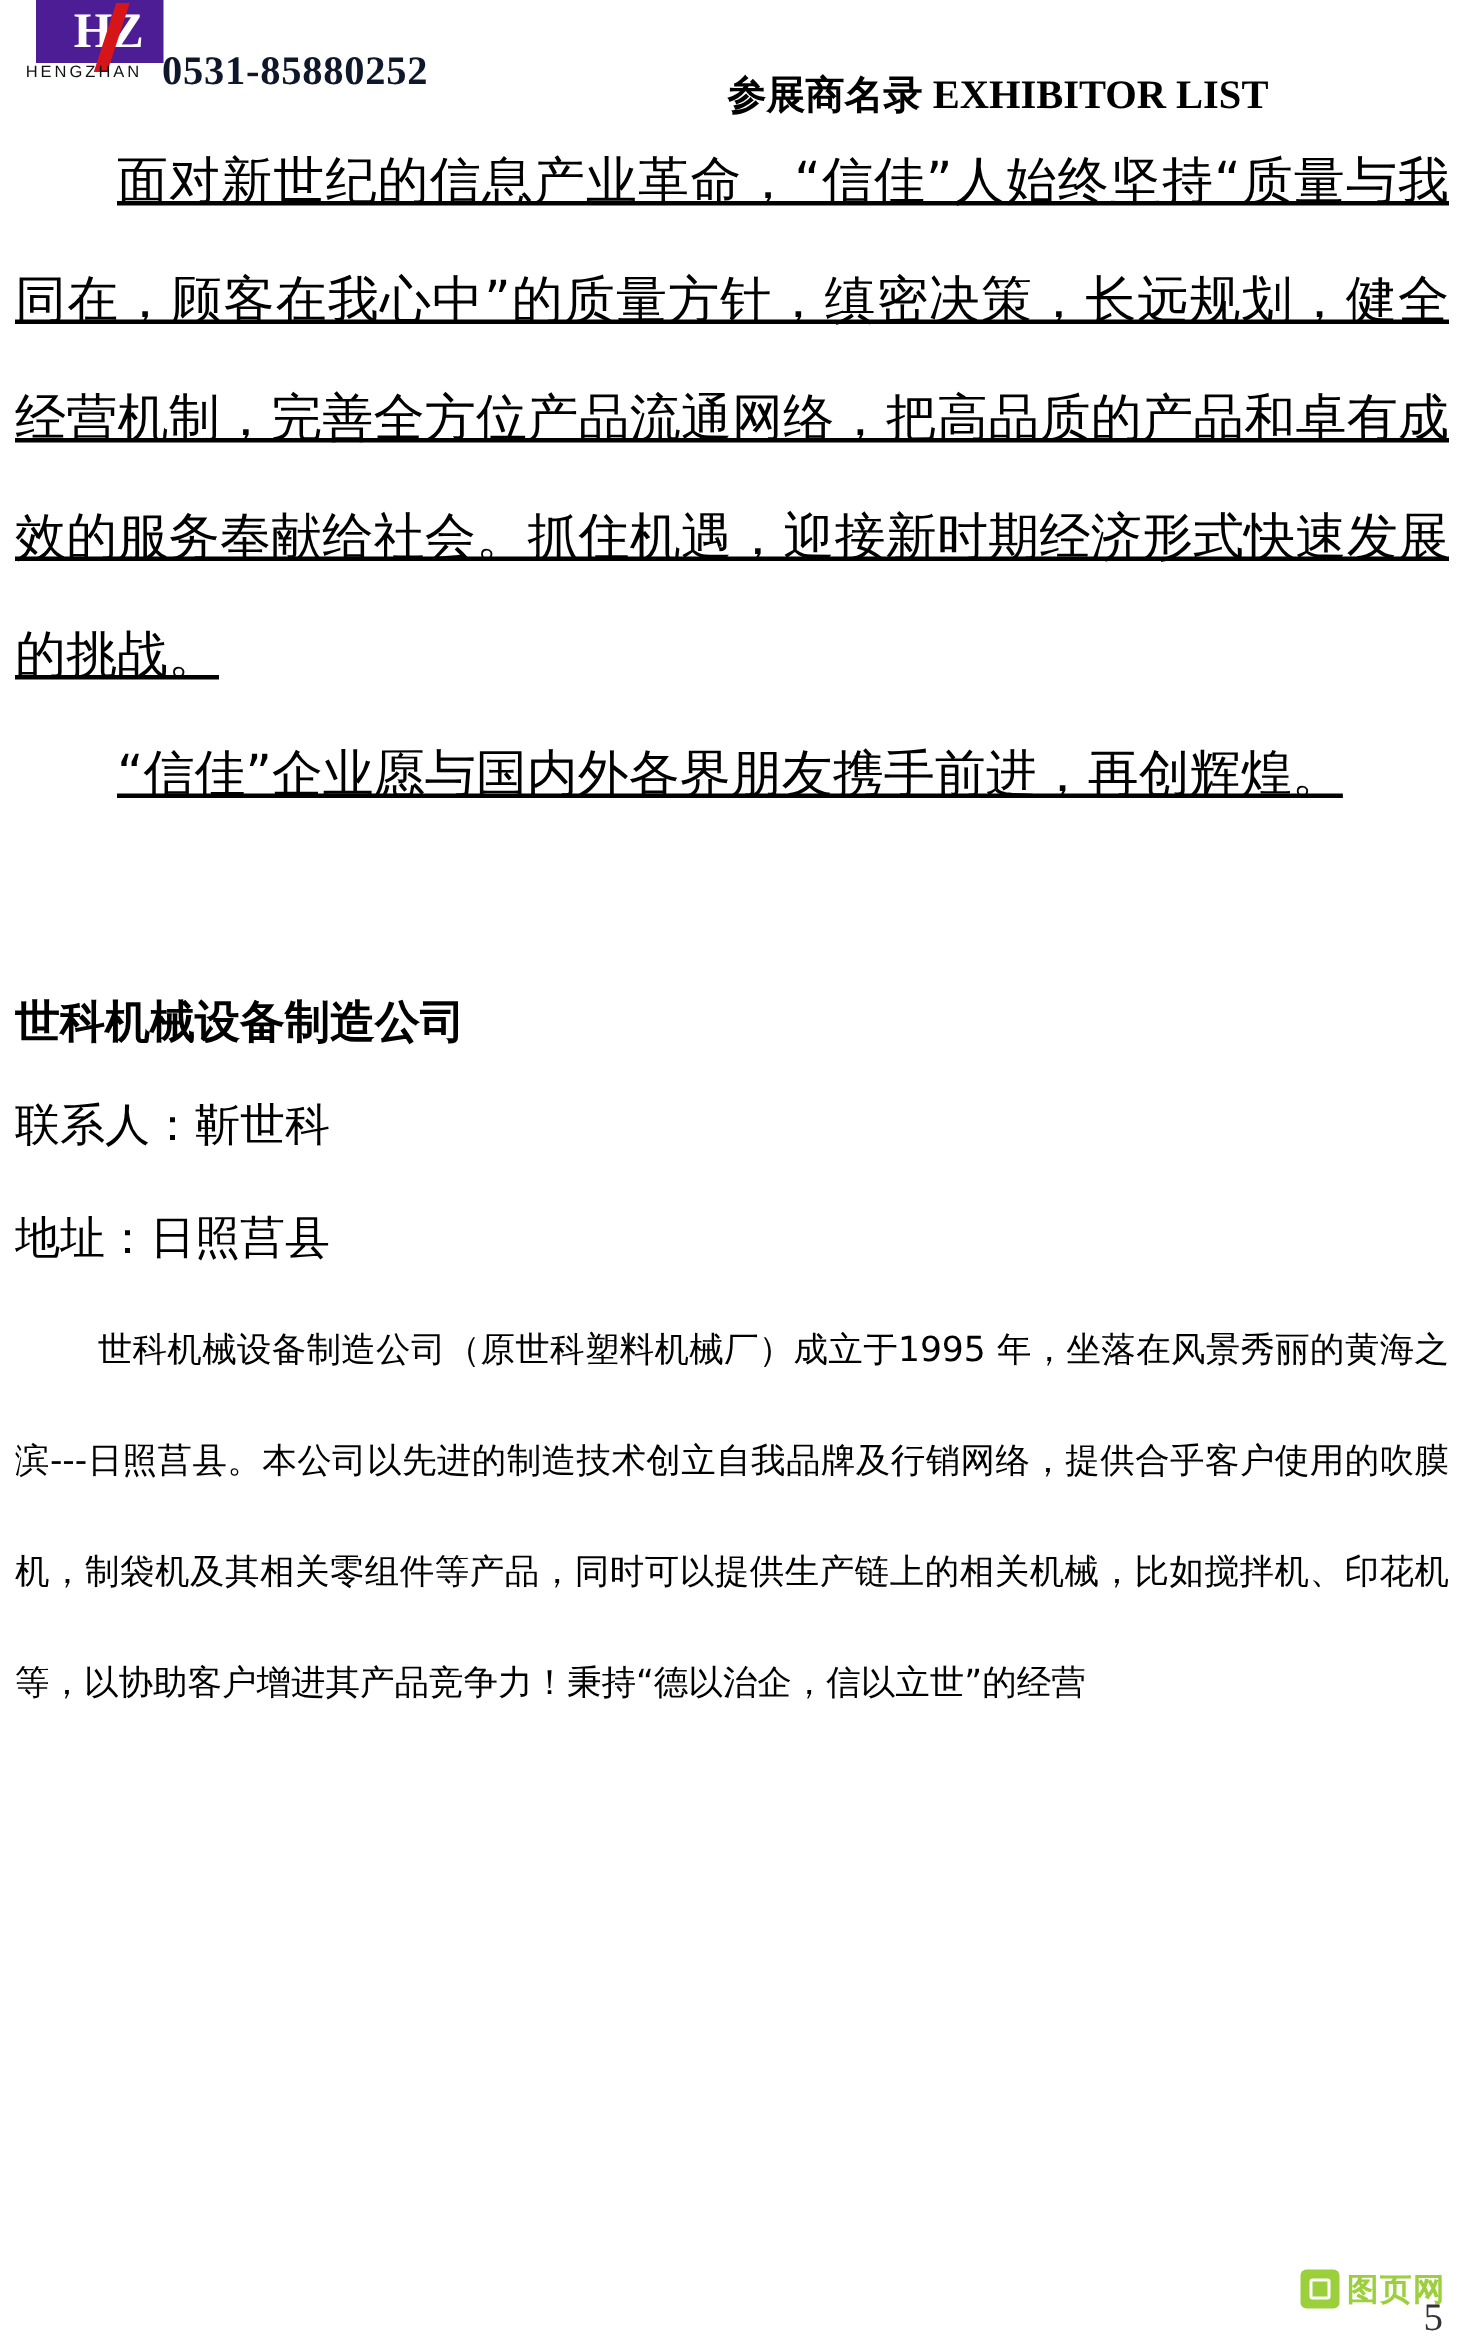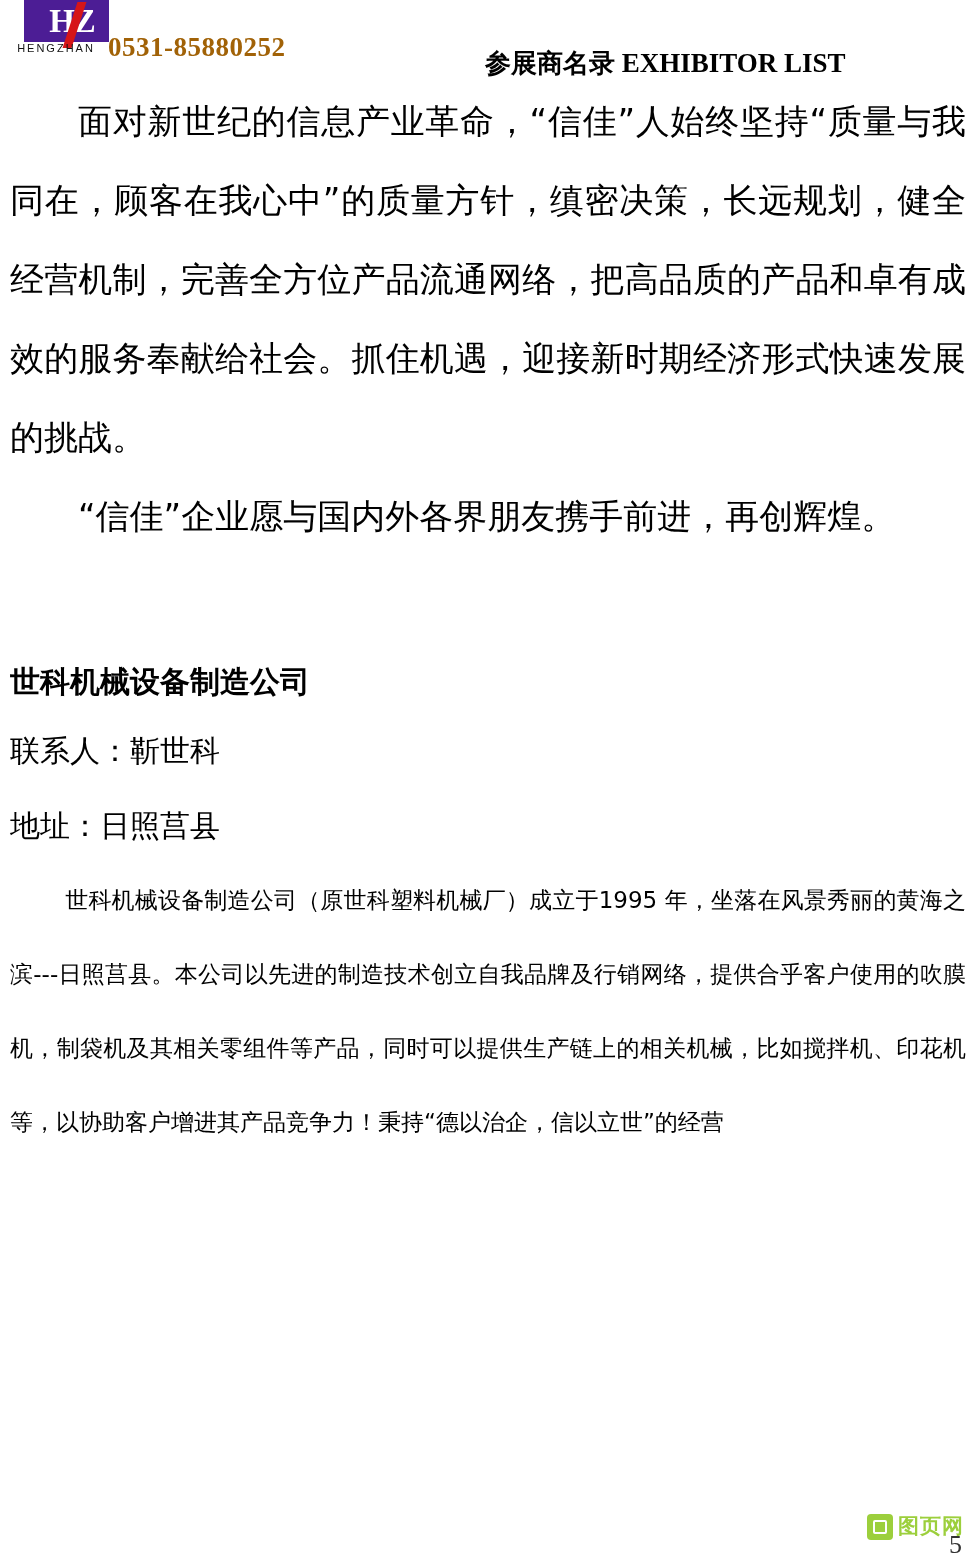--- a/index.html
+++ b/index.html
@@ -78,7 +78,7 @@
     font-family: "Liberation Serif", serif;
     font-weight: bold;
     font-size: 27px;
-    color: #a16207;
+    color: #0f172a;
     letter-spacing: 0.5px;
   }
   .header-title {

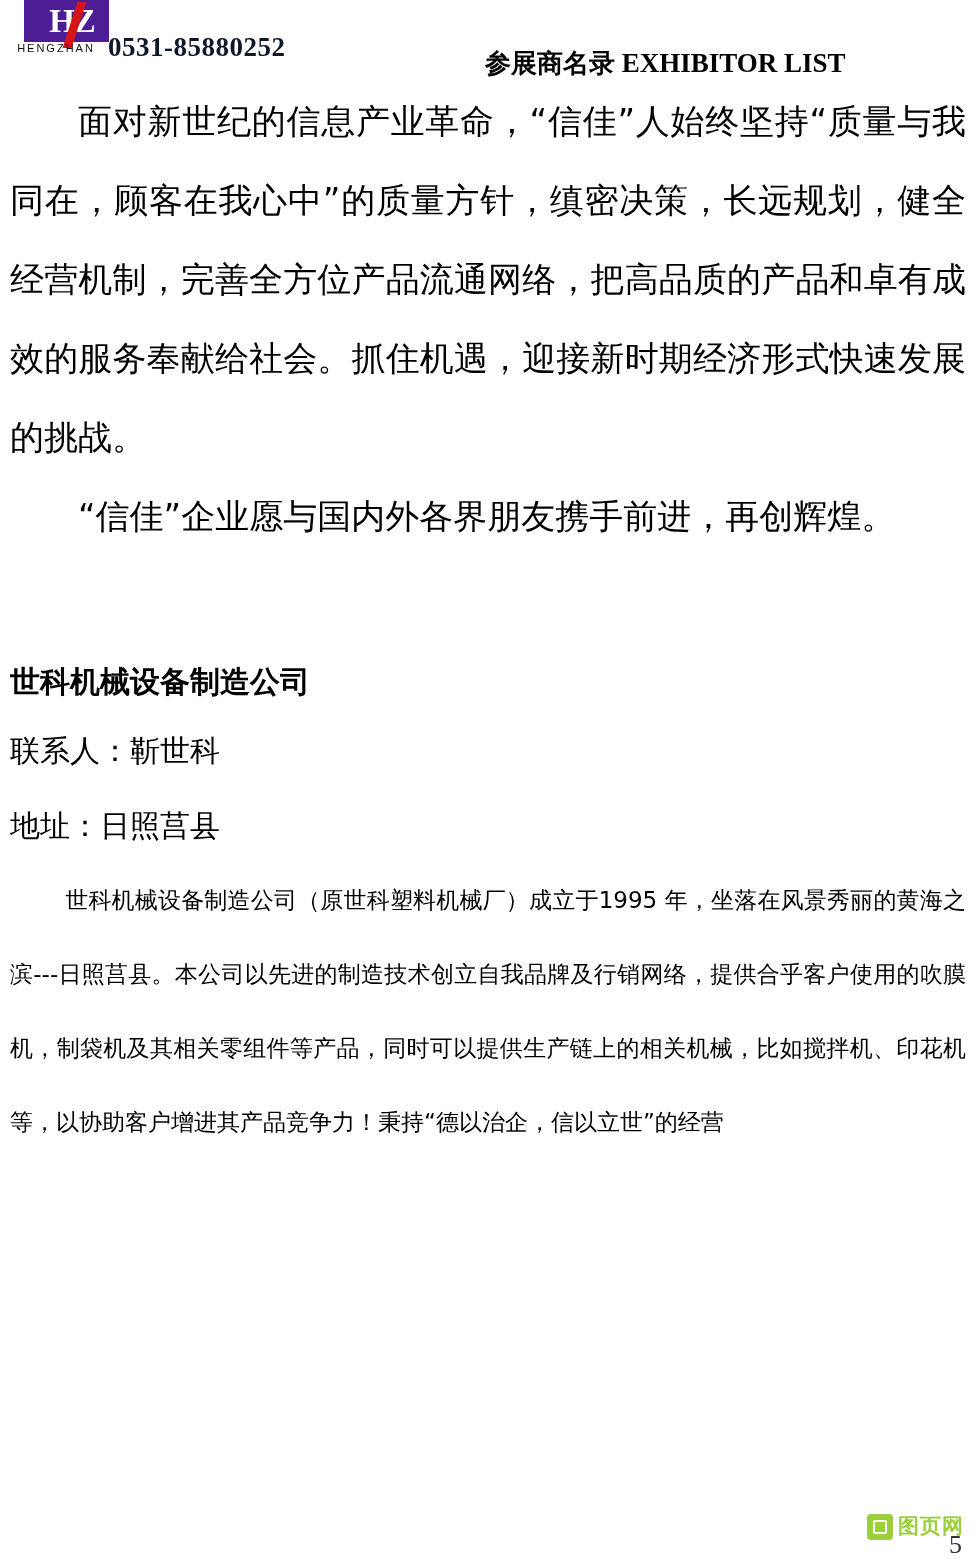--- a/index.html
+++ b/index.html
@@ -114,6 +114,7 @@
     text-align: justify;
     text-justify: inter-ideograph;
     font-family: "DejaVu Sans", sans-serif;
+    text-decoration: underline;
   }
   .para.indent { text-indent: 2em; }
   .para.tight { line-height: 78px; }

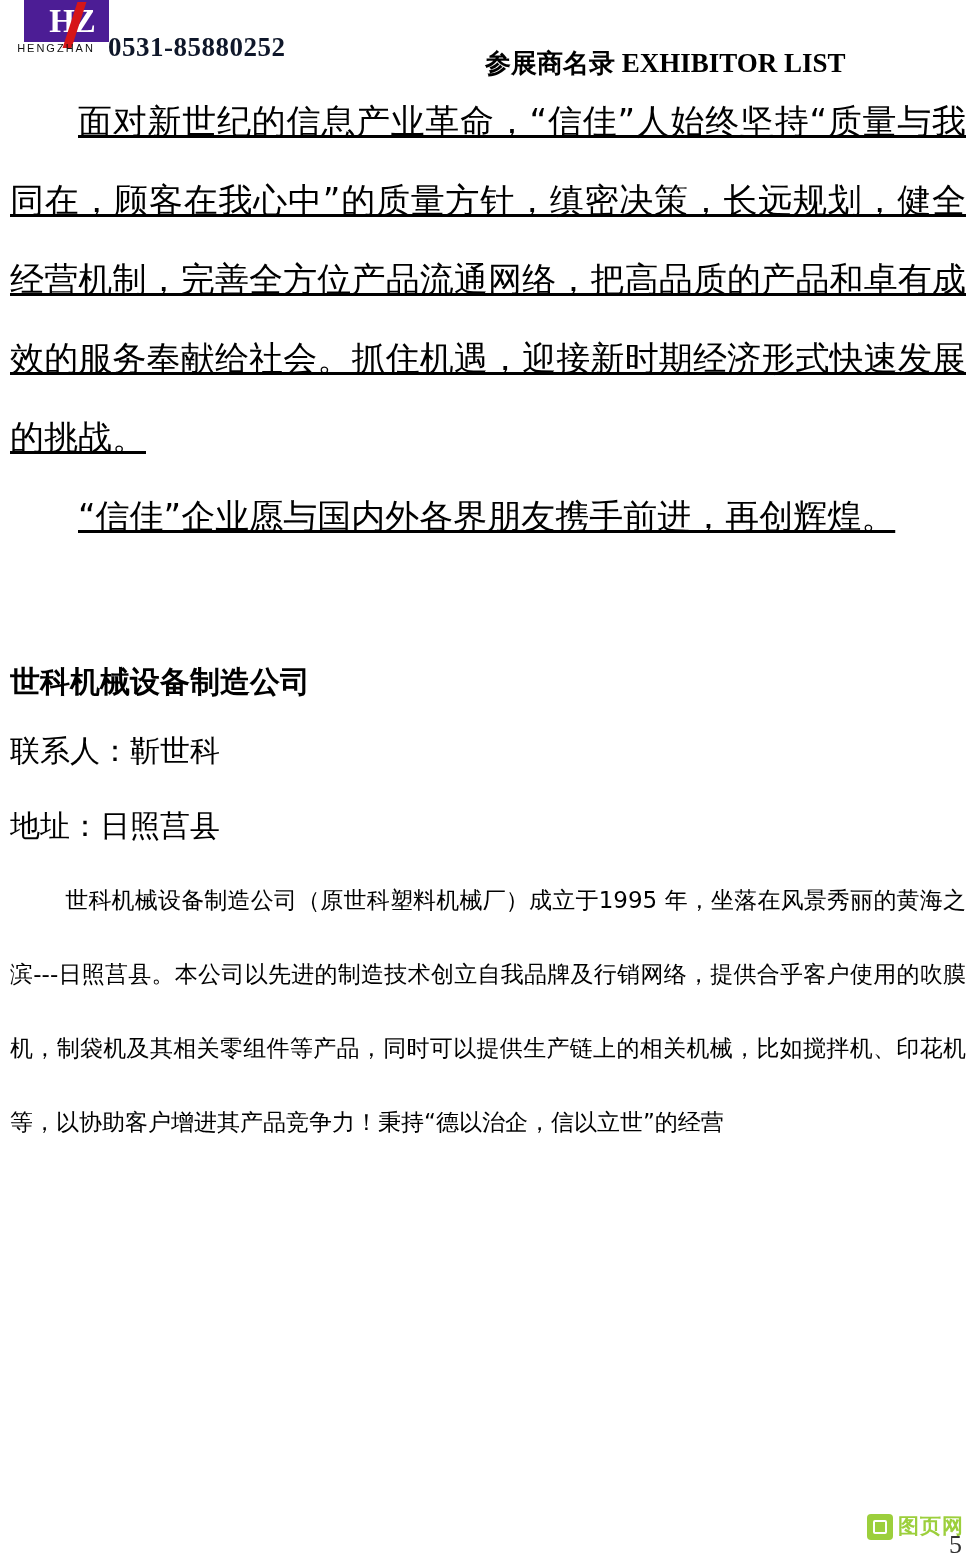--- a/index.html
+++ b/index.html
@@ -161,7 +161,7 @@
     right: 16px;
     bottom: 24px;
     display: flex;
-    align-items: flex-end;
+    align-items: center;
     gap: 5px;
     margin-top: 28px;
   }

